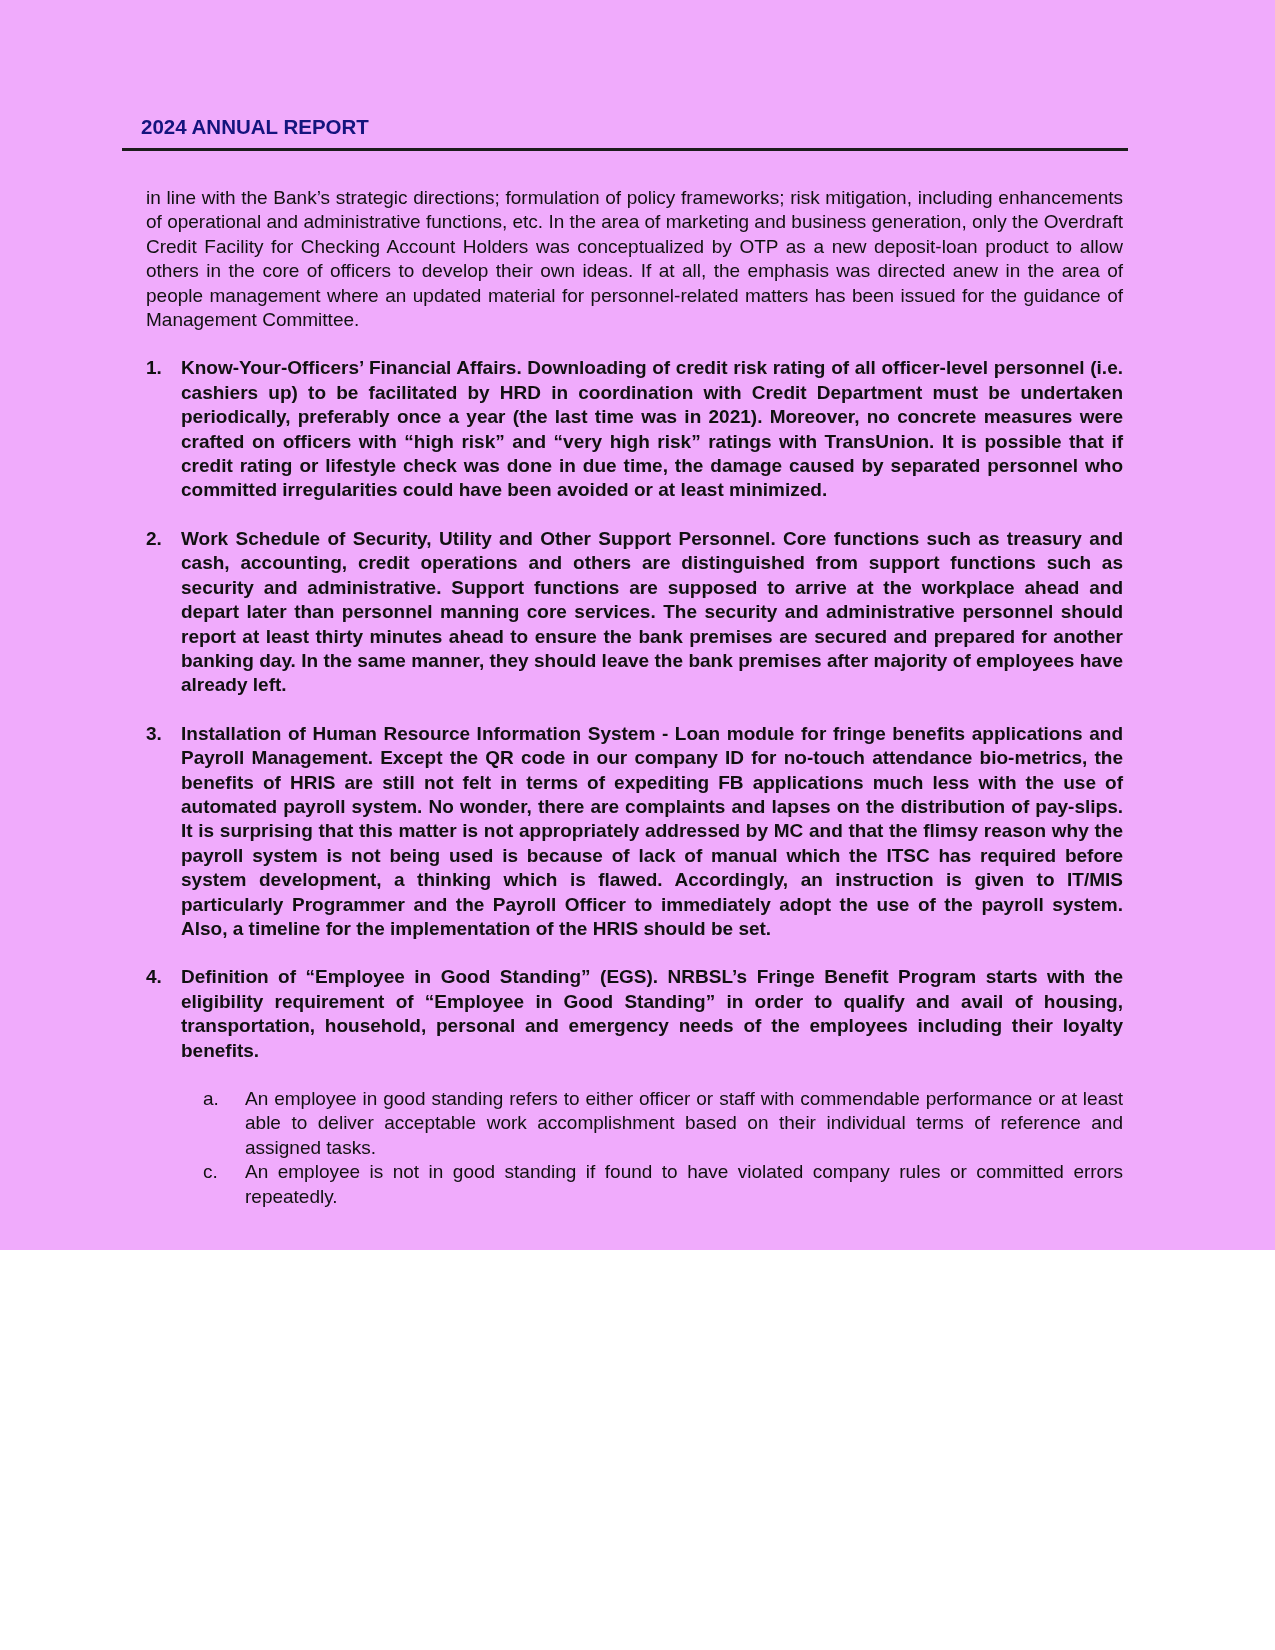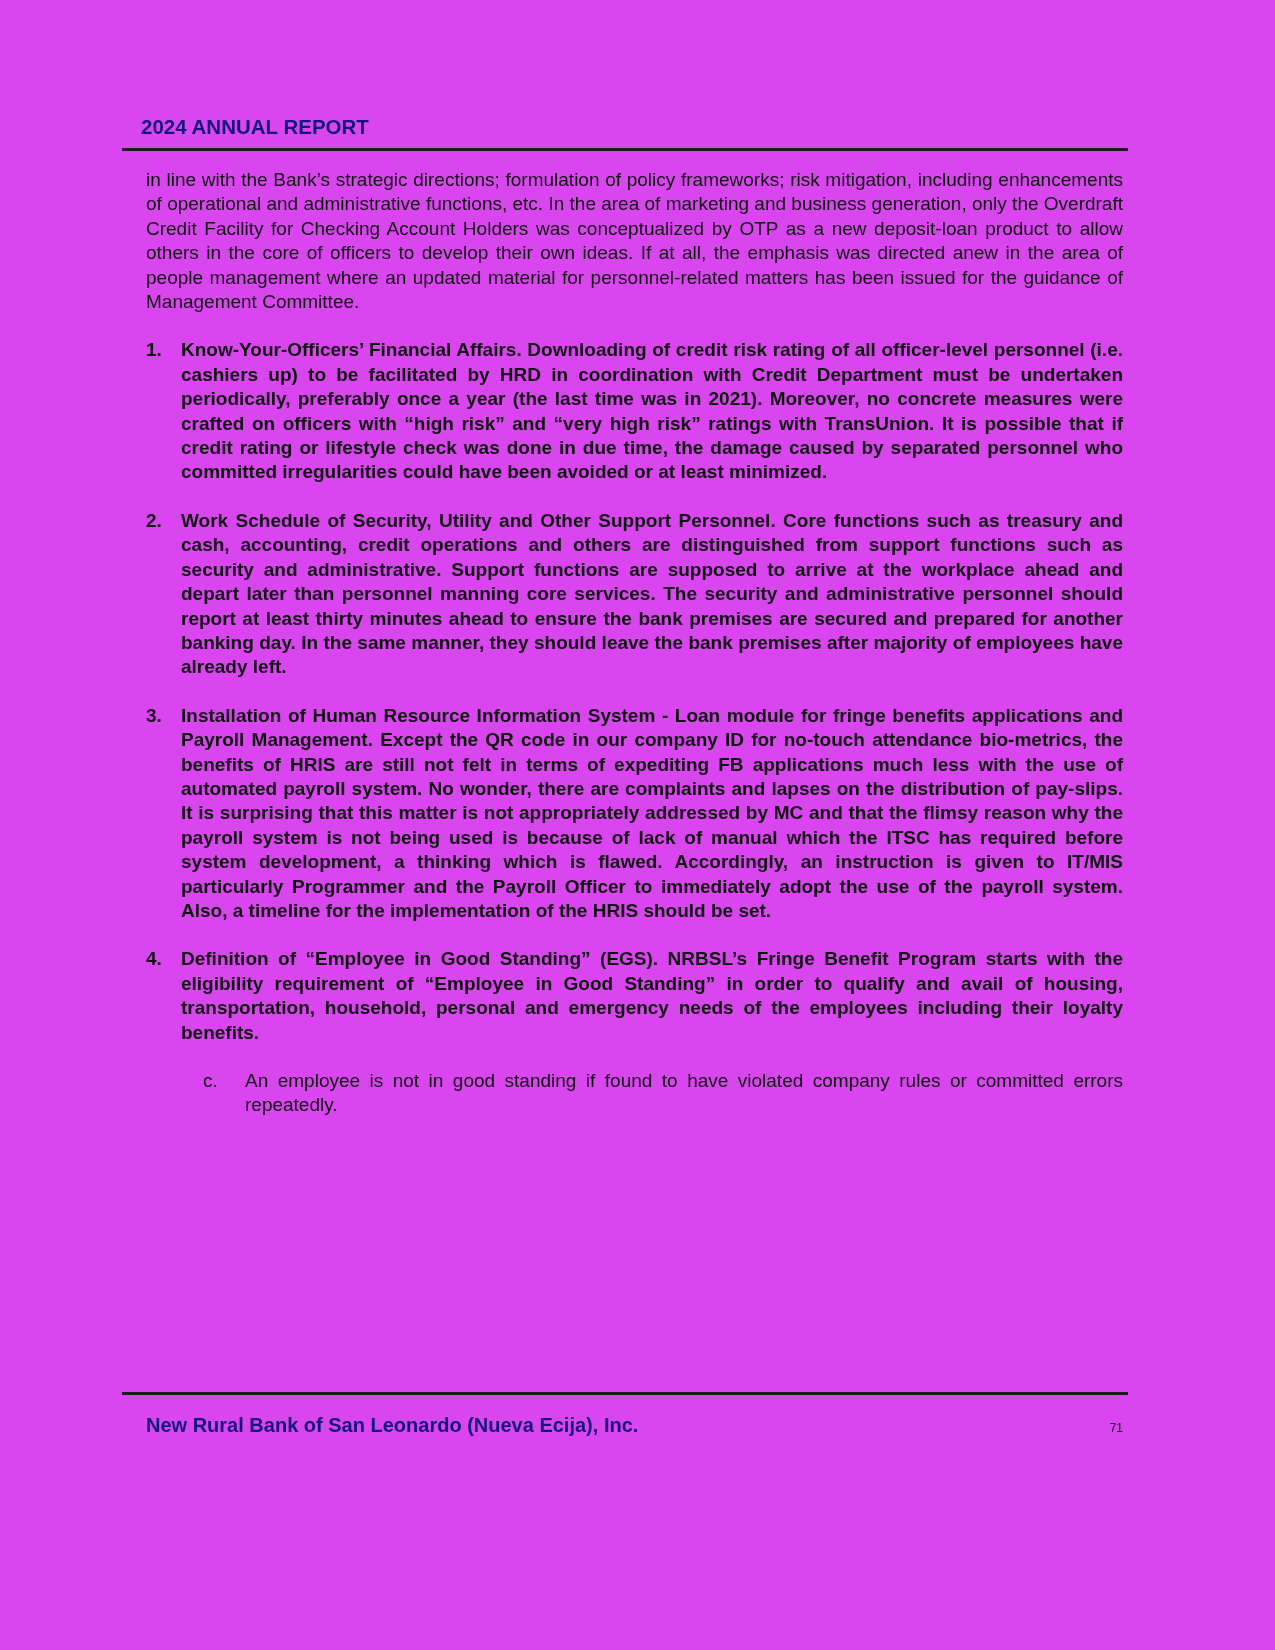--- a/index.html
+++ b/index.html
@@ -6,8 +6,8 @@
   .page {
     position: relative;
     width: 1275px;
-    height: 1650px;
-    background: #d946ef;
+    height: 1250px;
+    background: #f0abfc;
     font-family: "Liberation Sans", "DejaVu Sans", sans-serif;
     font-size: 19px;
     line-height: 24.4px;

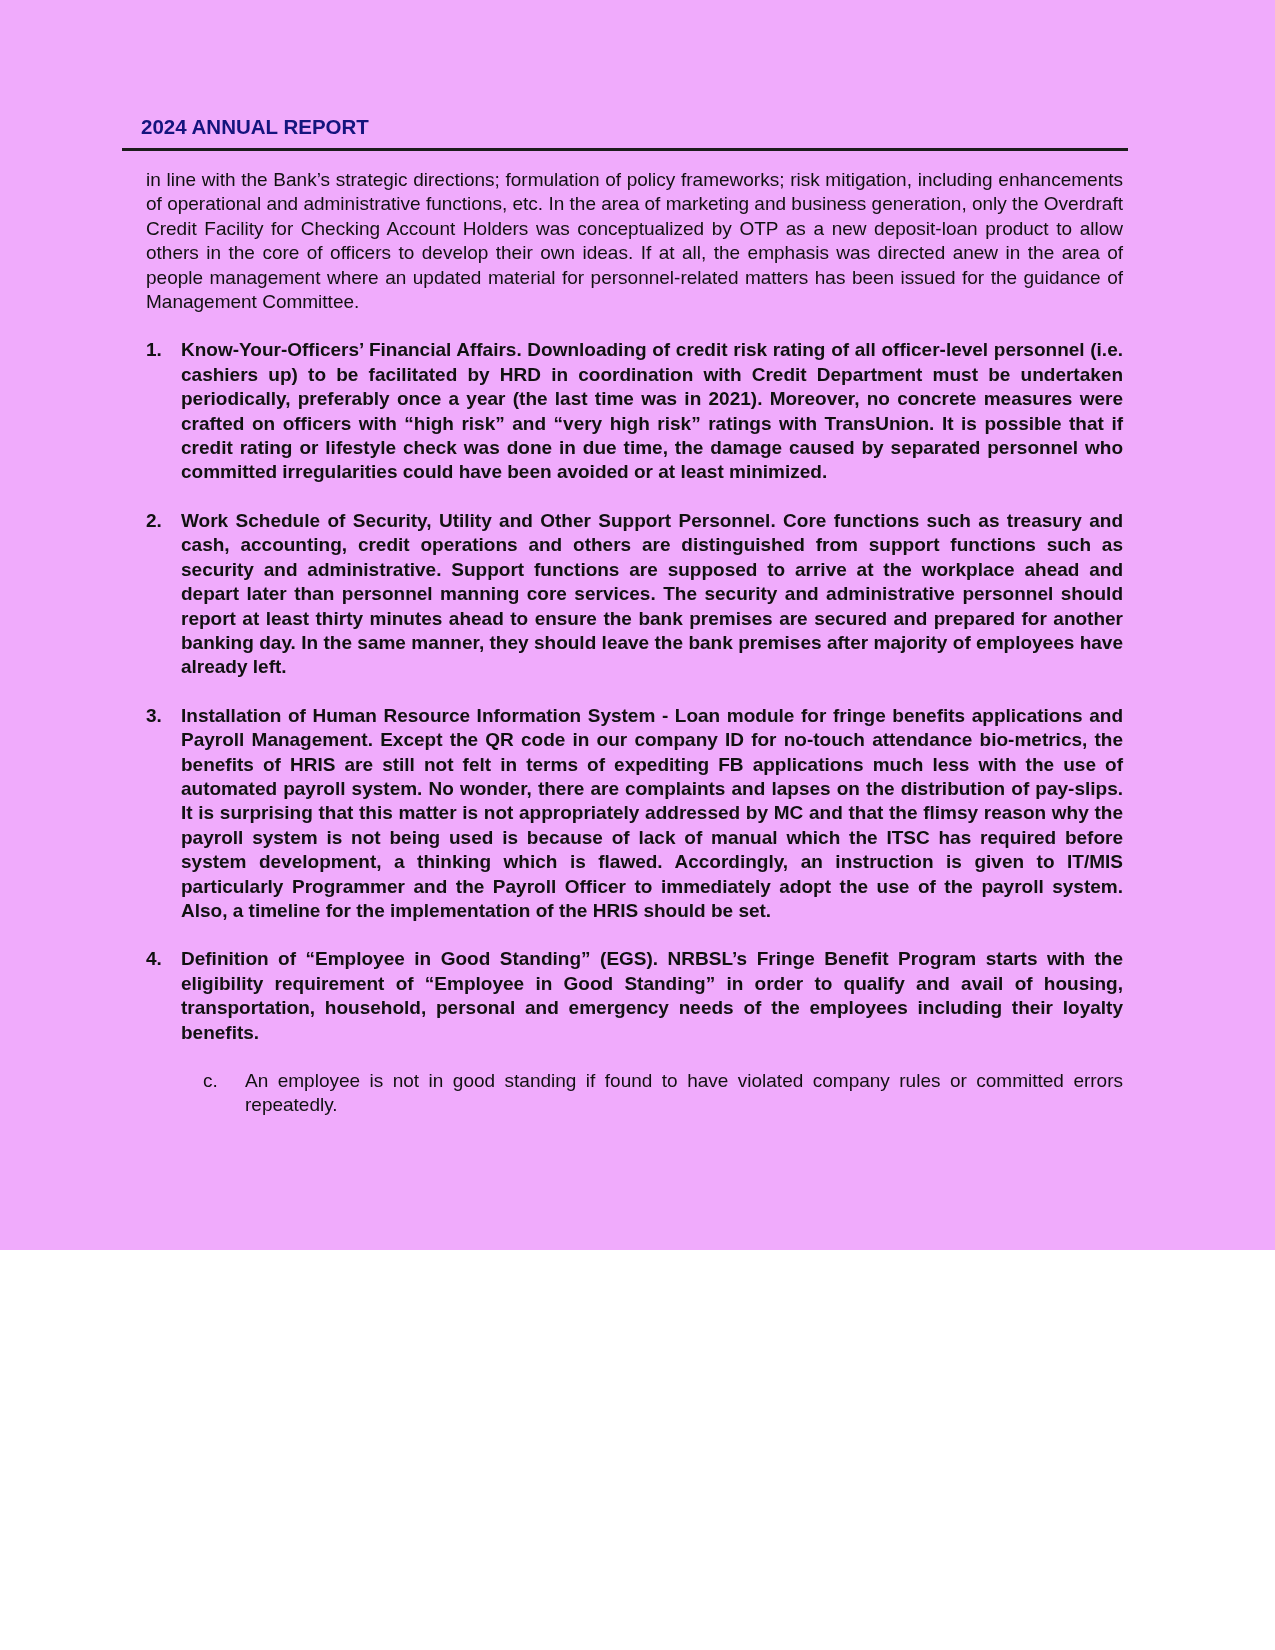--- a/index.html
+++ b/index.html
@@ -33,7 +33,7 @@
   .content {
     position: absolute;
     left: 146px;
-    top: 168px;
+    top: 186px;
     width: 977px;
     text-align: justify;
   }

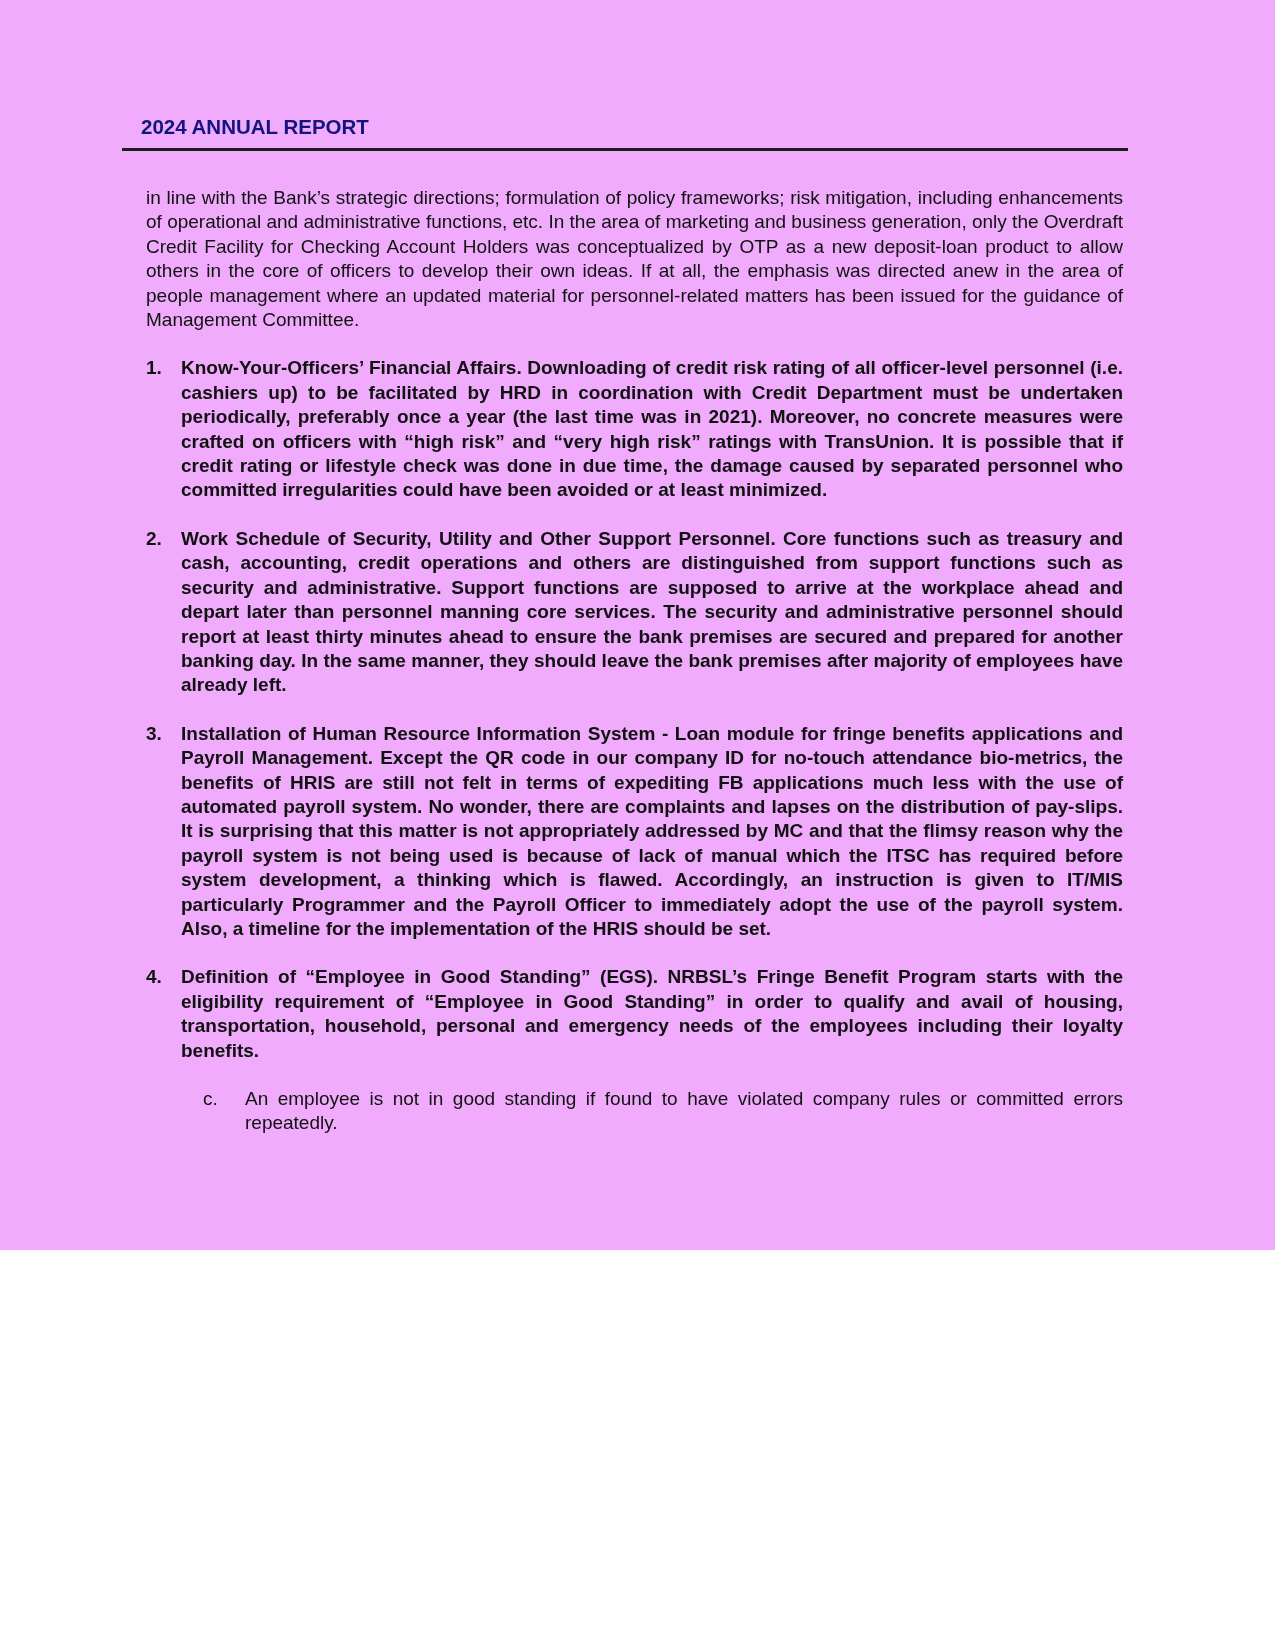--- a/index.html
+++ b/index.html
@@ -95,6 +95,7 @@
 
     <div class="lettered-list">
 
+      <p class="li2"><span class="marker">a.</span><span>An employee in good standing refers to either officer or staff with commendable performance or at least able to deliver acceptable work accomplishment based on their individual terms of reference and assigned tasks.</span></p>
 
 
       <p class="li2"><span class="marker">c.</span><span>An employee is not in good standing if found to have violated company rules or committed errors repeatedly.</span></p>

